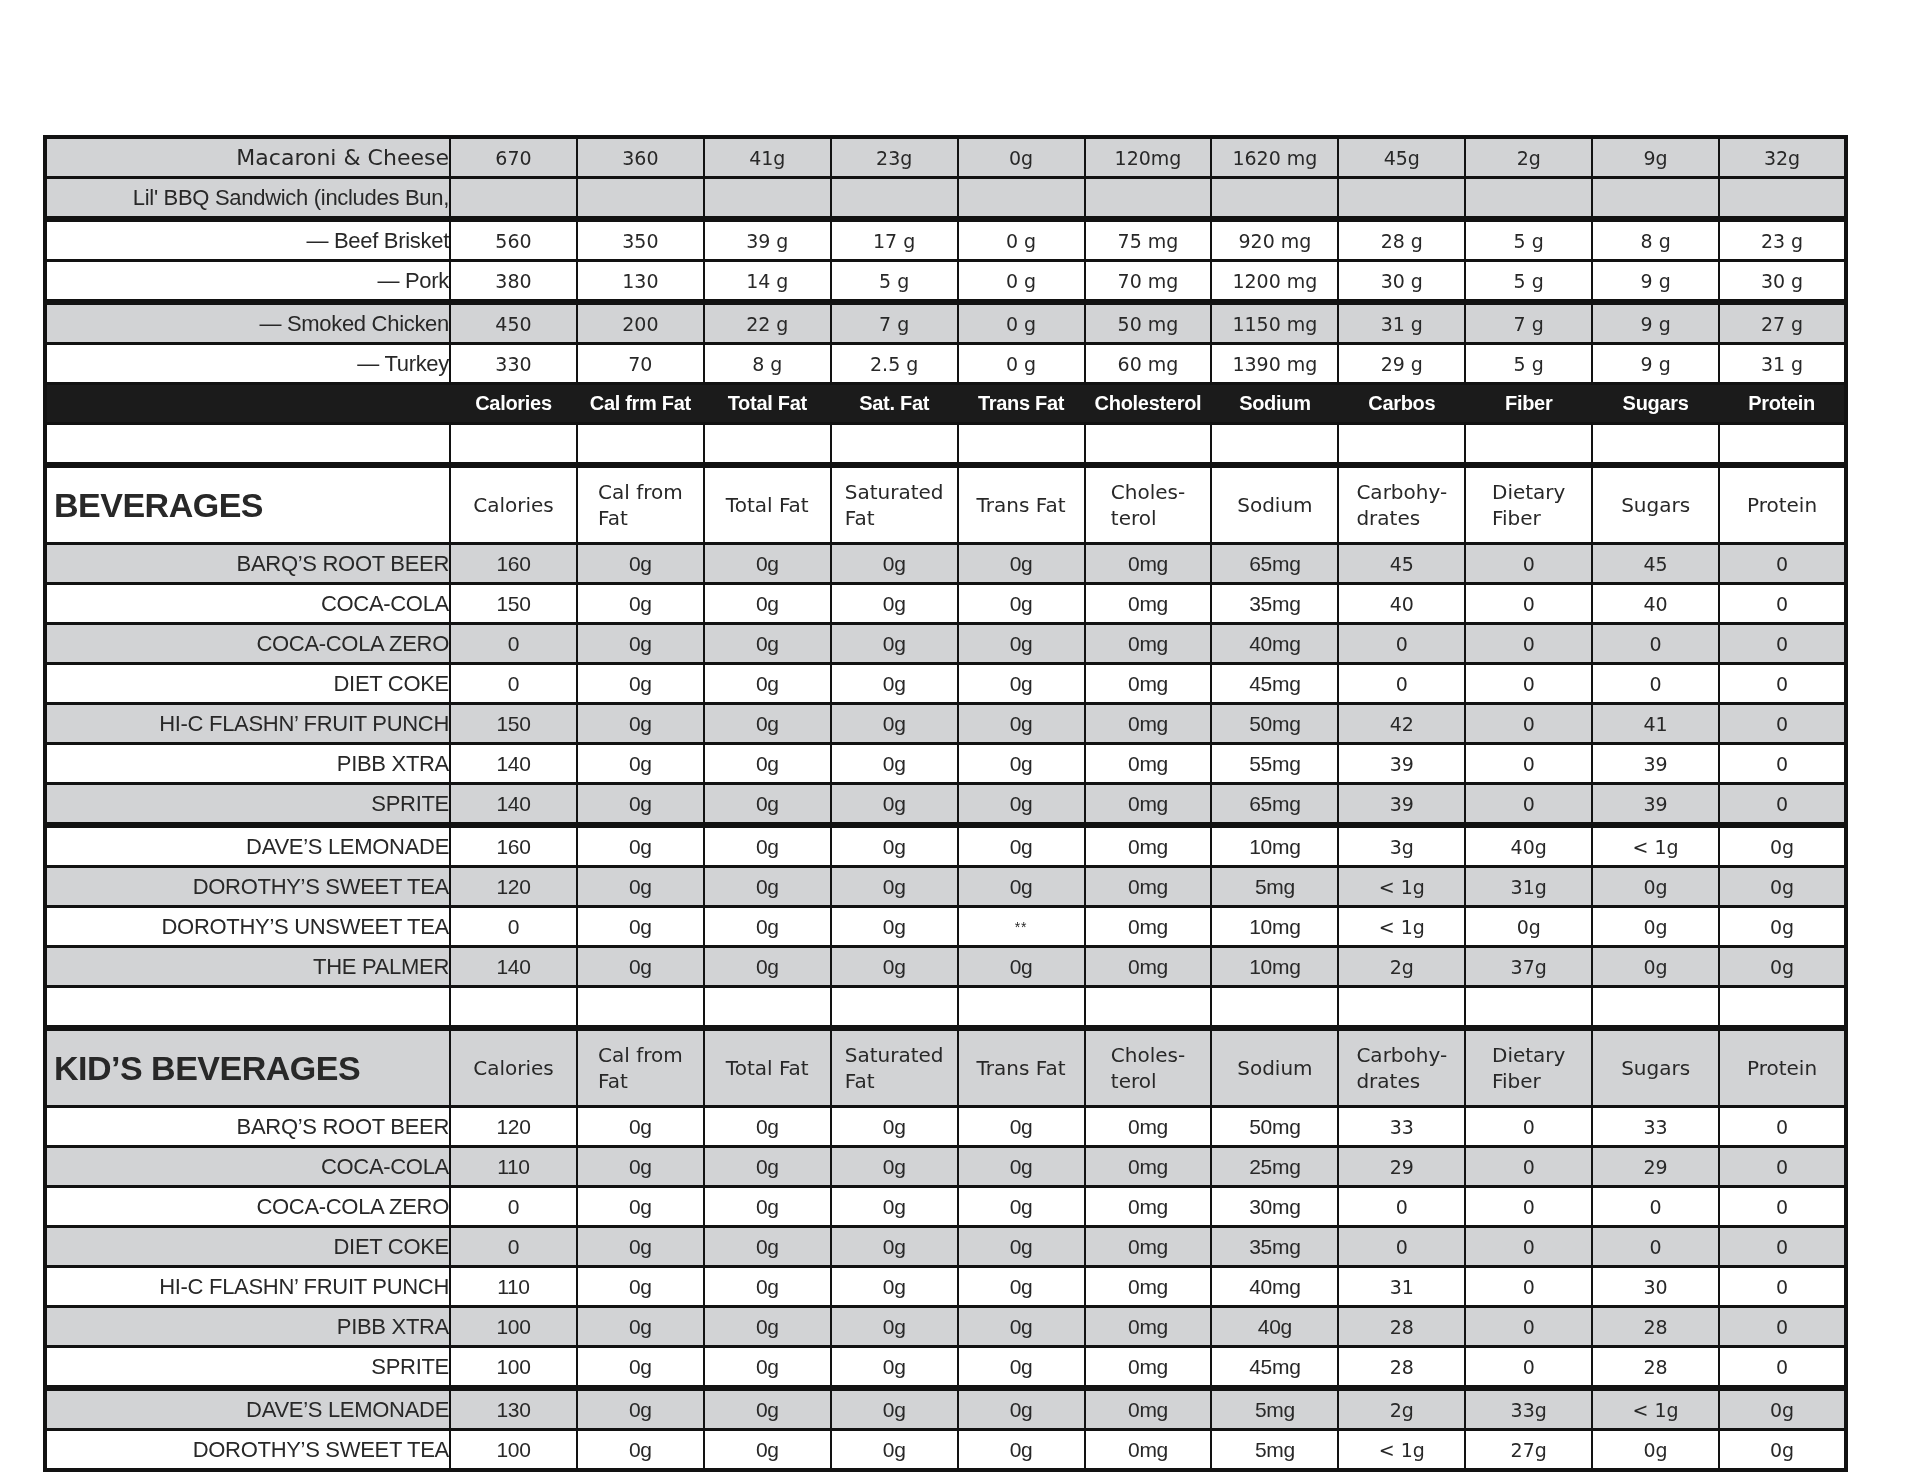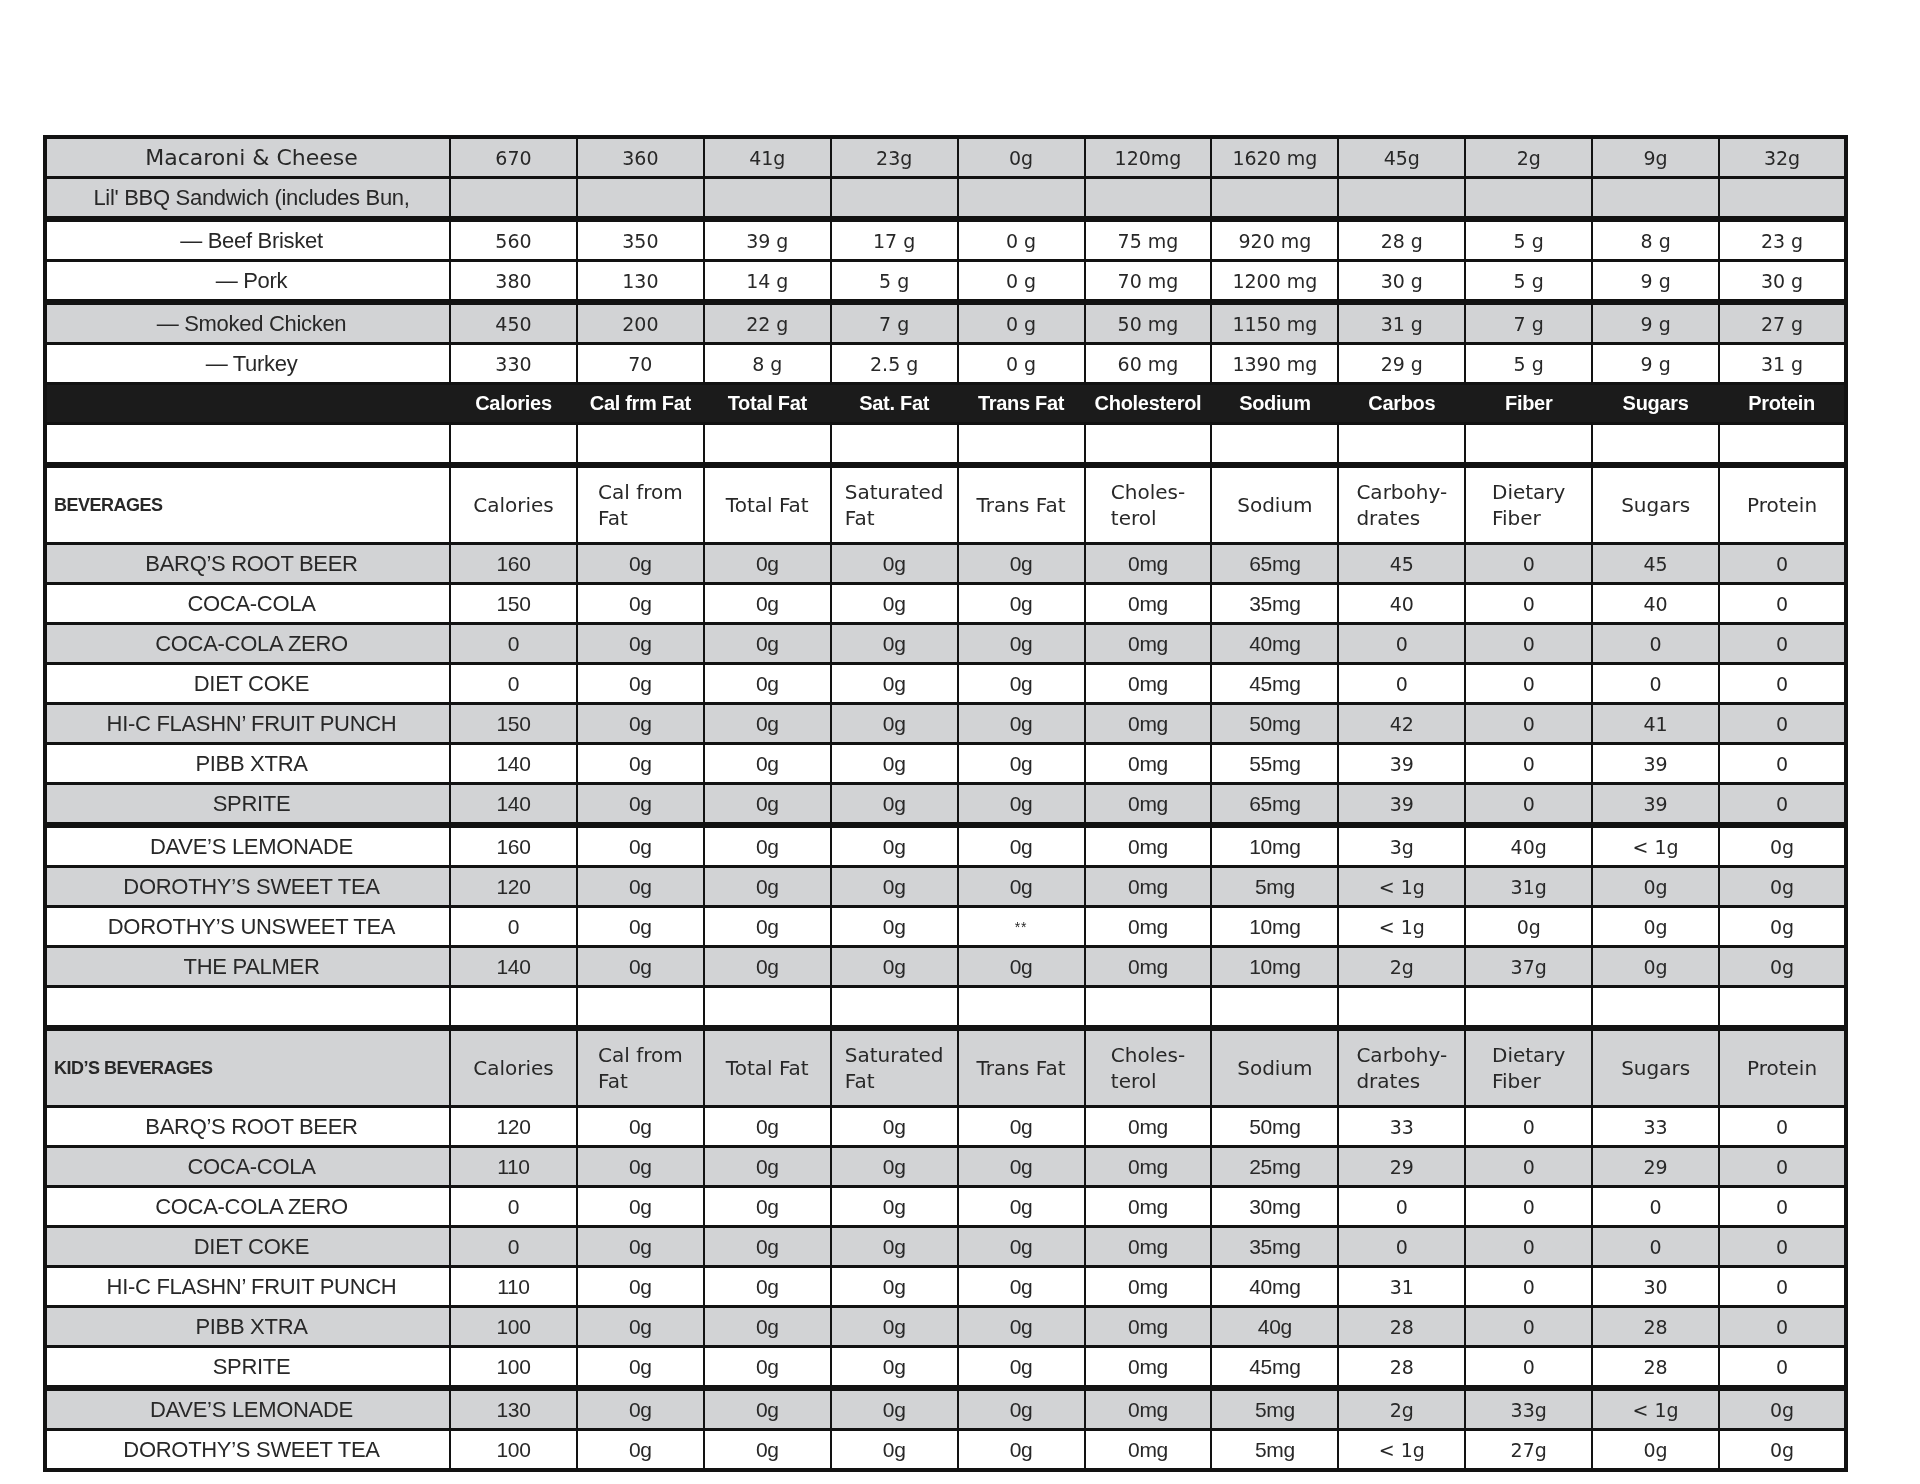--- a/index.html
+++ b/index.html
@@ -20,7 +20,7 @@
   }
   tr.thick td{border-top-width:6px;}
   tr.gray td{background:#d2d3d5;}
-  td.name{text-align:center;padding-left:7px;font-size:22px;}
+  td.name{text-align:right;padding-left:7px;font-size:22px;}
   td.val{text-align:center;}
   .f-smooth{font-family:"DejaVu Sans",sans-serif;font-size:19px;letter-spacing:0;}
   tr.bhead td{

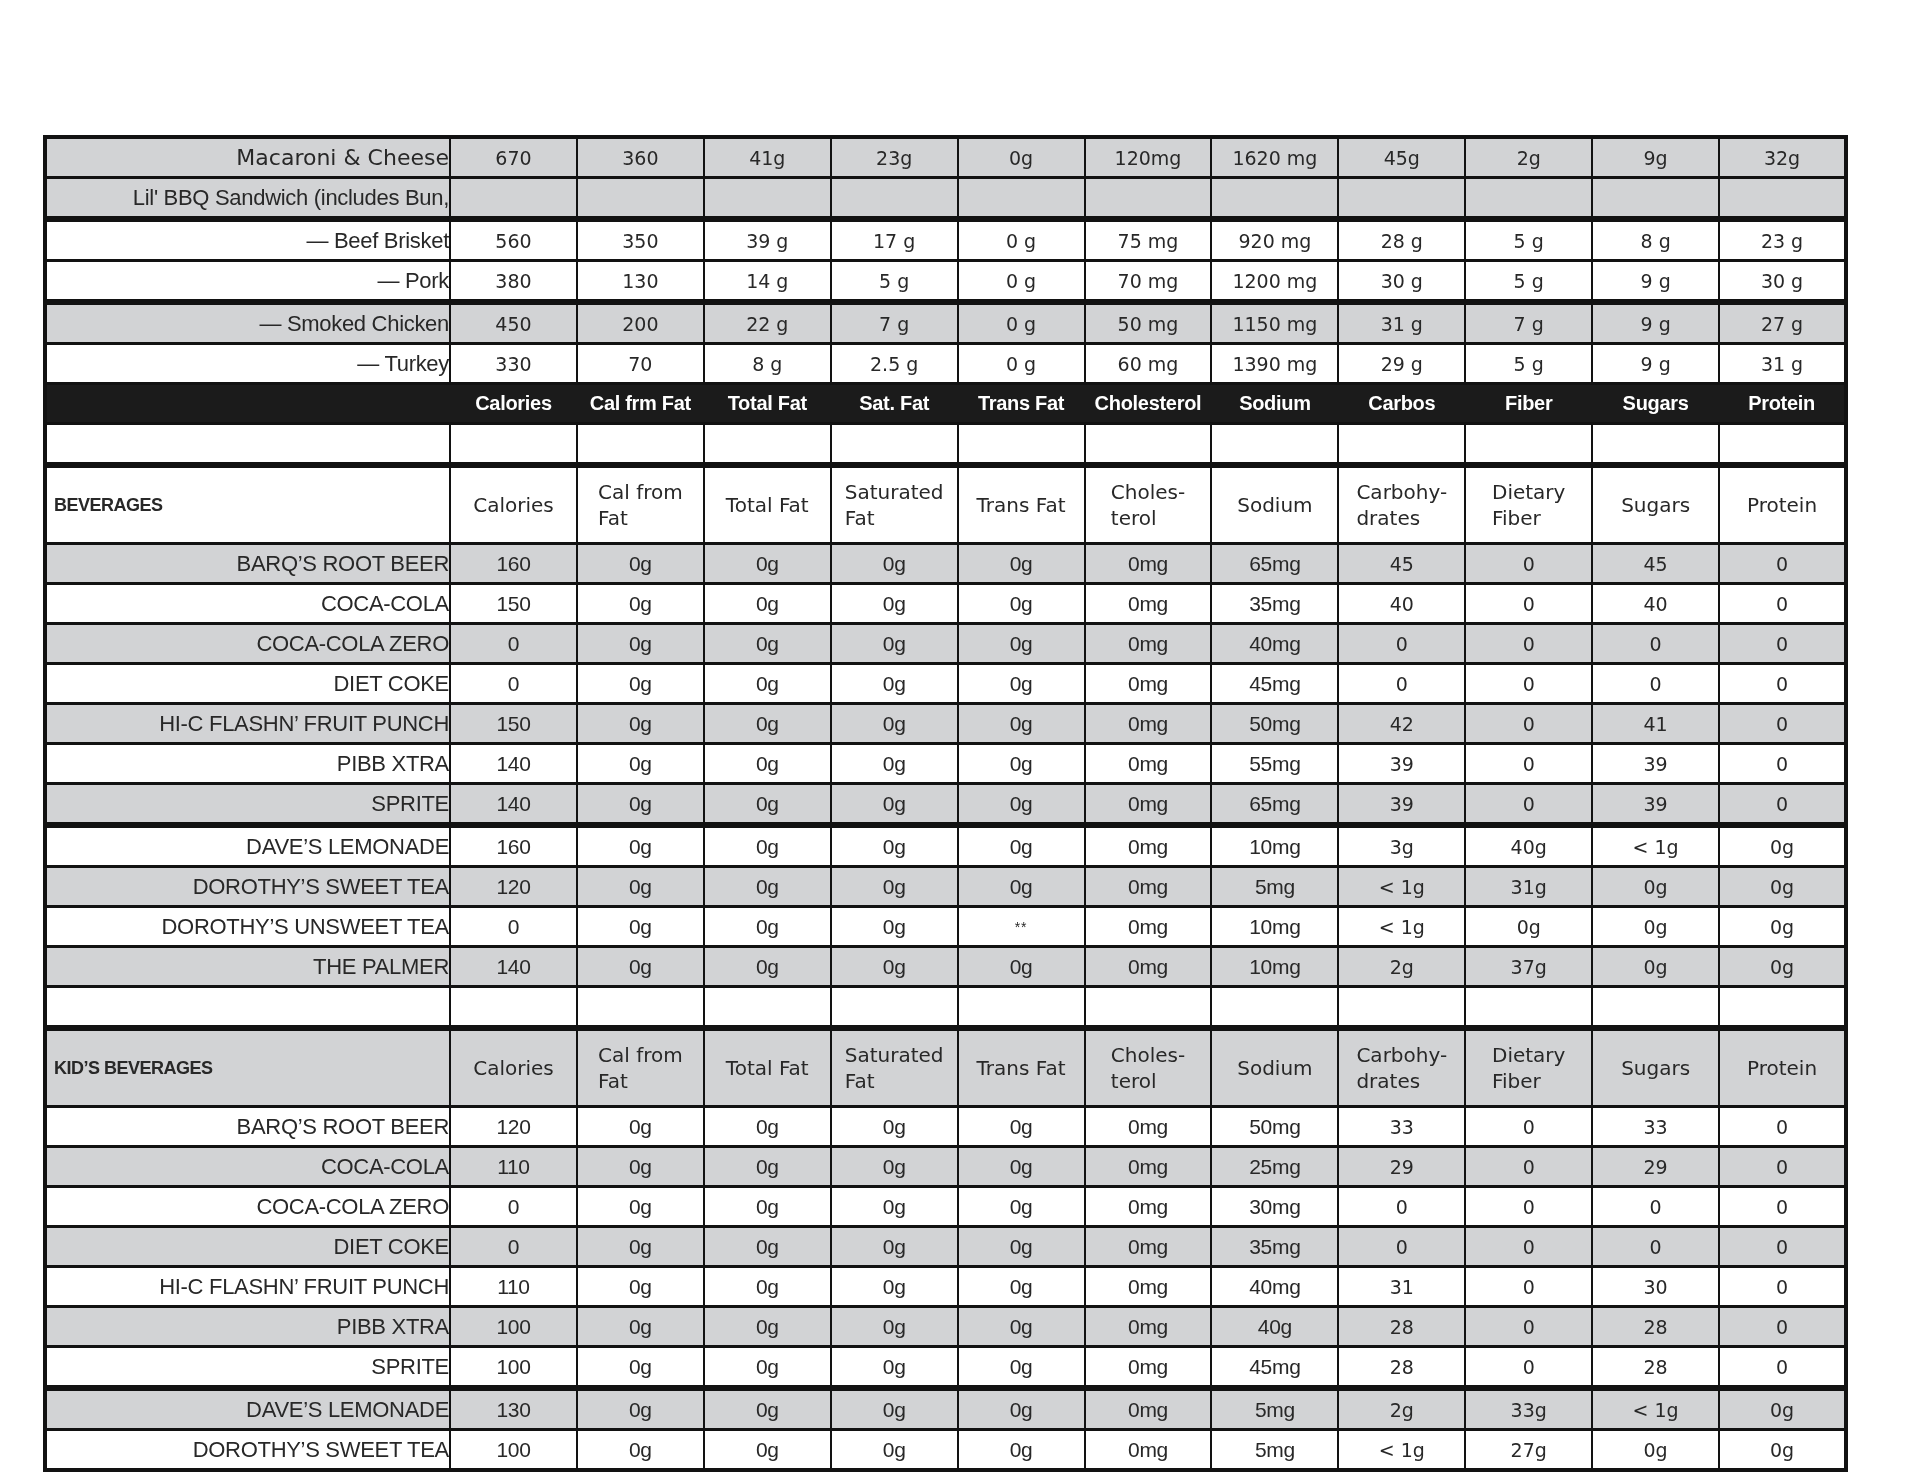--- a/index.html
+++ b/index.html
@@ -29,7 +29,7 @@
   }
   td.bh-small{font-size:15px;}
   tr.shead td{height:74px;}
-  td.sec-title{font-weight:bold;font-size:18px;letter-spacing:-0.5px;padding-left:7px;}
+  td.sec-title{font-weight:bold;font-size:34px;letter-spacing:-0.5px;padding-left:7px;}
   td.colhdr{
     text-align:center;font-family:"DejaVu Sans",sans-serif;
     font-size:20px;letter-spacing:0;vertical-align:middle;white-space:normal;

